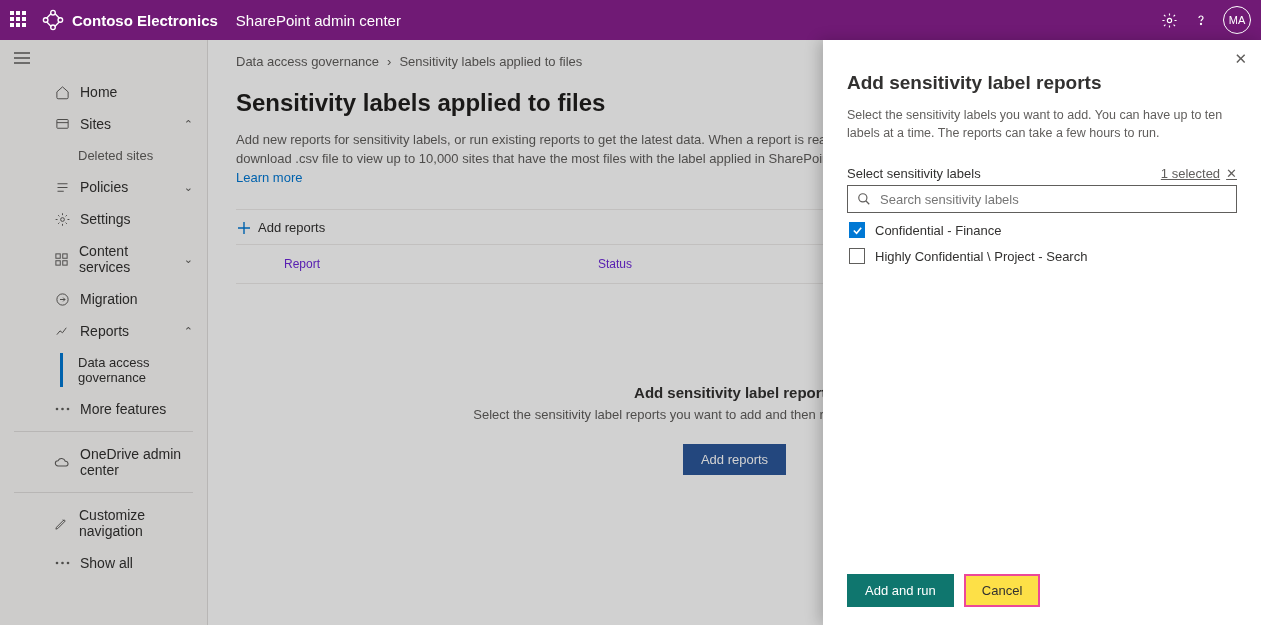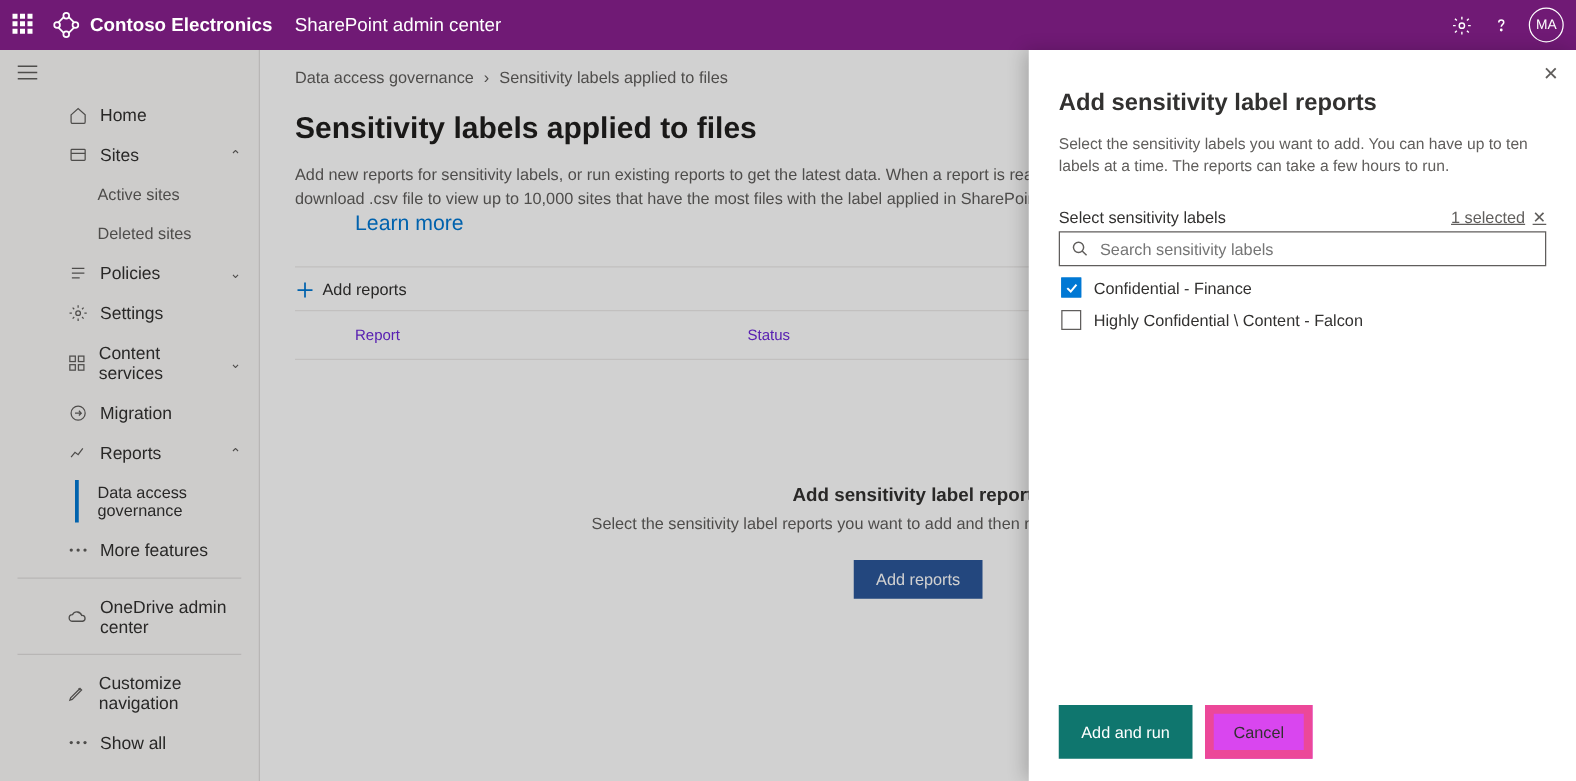--- a/index.html
+++ b/index.html
@@ -186,9 +186,6 @@
       <span class="chev">⌃</span>
     </div>
     <div class="side-item sub">
-        <span>Active sites</span>
-      </div>
-    <div class="side-item sub">
         <span>Deleted sites</span>
       </div>
     <div class="side-item">

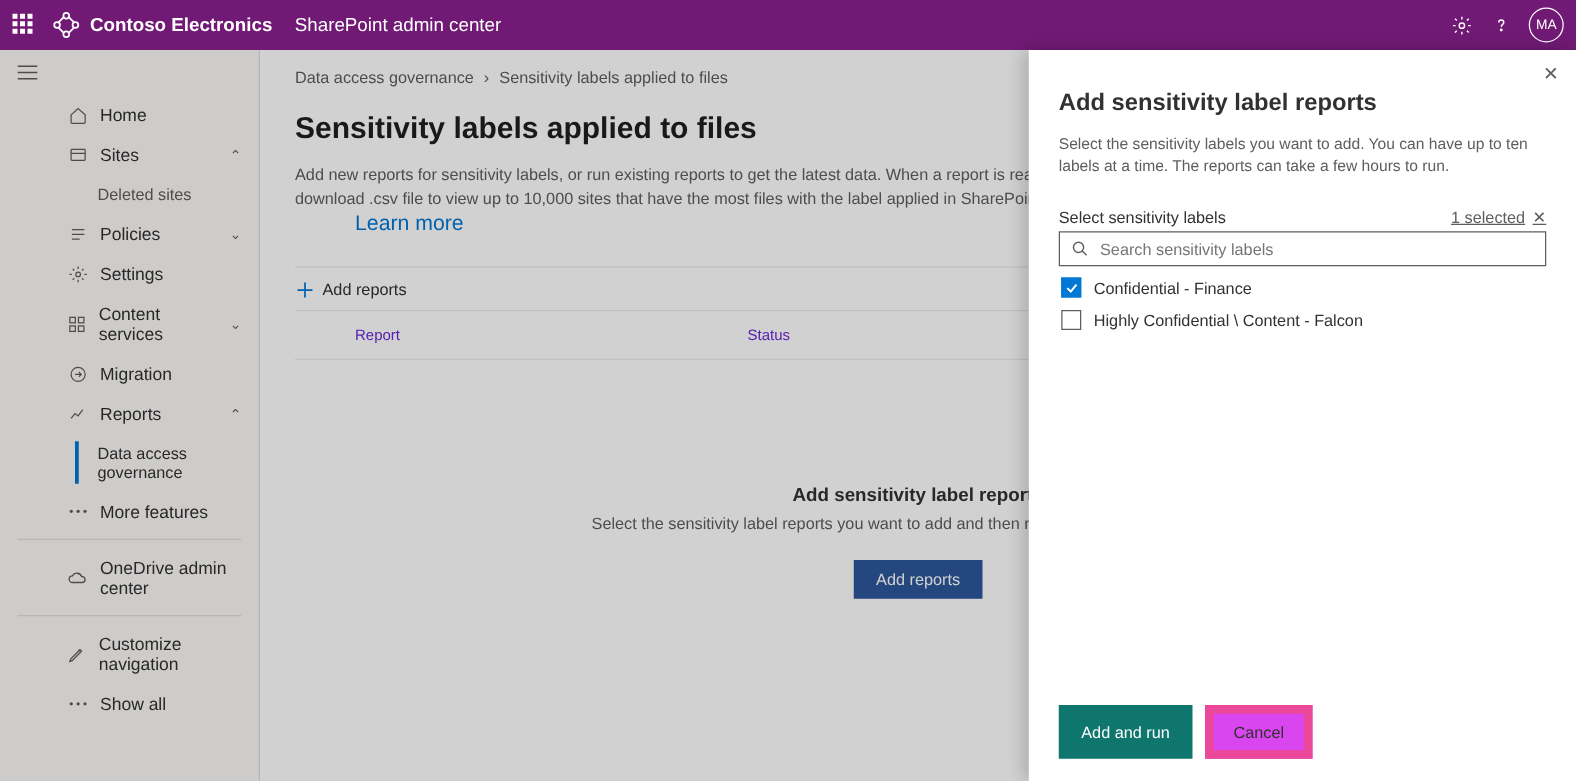--- a/index.html
+++ b/index.html
@@ -68,7 +68,7 @@
 .breadcrumbs .bc-current { color:#605e5c;}
 h1.page-title { font-size:24px; font-weight:600; color:#201f1e; margin-bottom:14px;}
 .page-desc { font-size:13px; color:#605e5c; max-width:640px; line-height:1.45;}
-.learnmore { color:#0078d4; cursor:pointer; font-size:17px;margin-left:48px;}
+.learnmore { color:#0078d4; cursor:pointer; font-size:13px;}
 .cmdbar { margin-top:24px; padding-bottom:8px; border-top:1px solid #edebe9; border-bottom:1px solid #edebe9; display:flex; align-items:center; padding-top:10px;}
 .cmdbtn { display:flex; align-items:center; gap:6px; cursor:pointer; color:#323130; font-size:13px;}
 .table-head { display:flex; padding:12px 18px; border-bottom:1px solid #edebe9; font-size:12px; color:#6d28d9;}

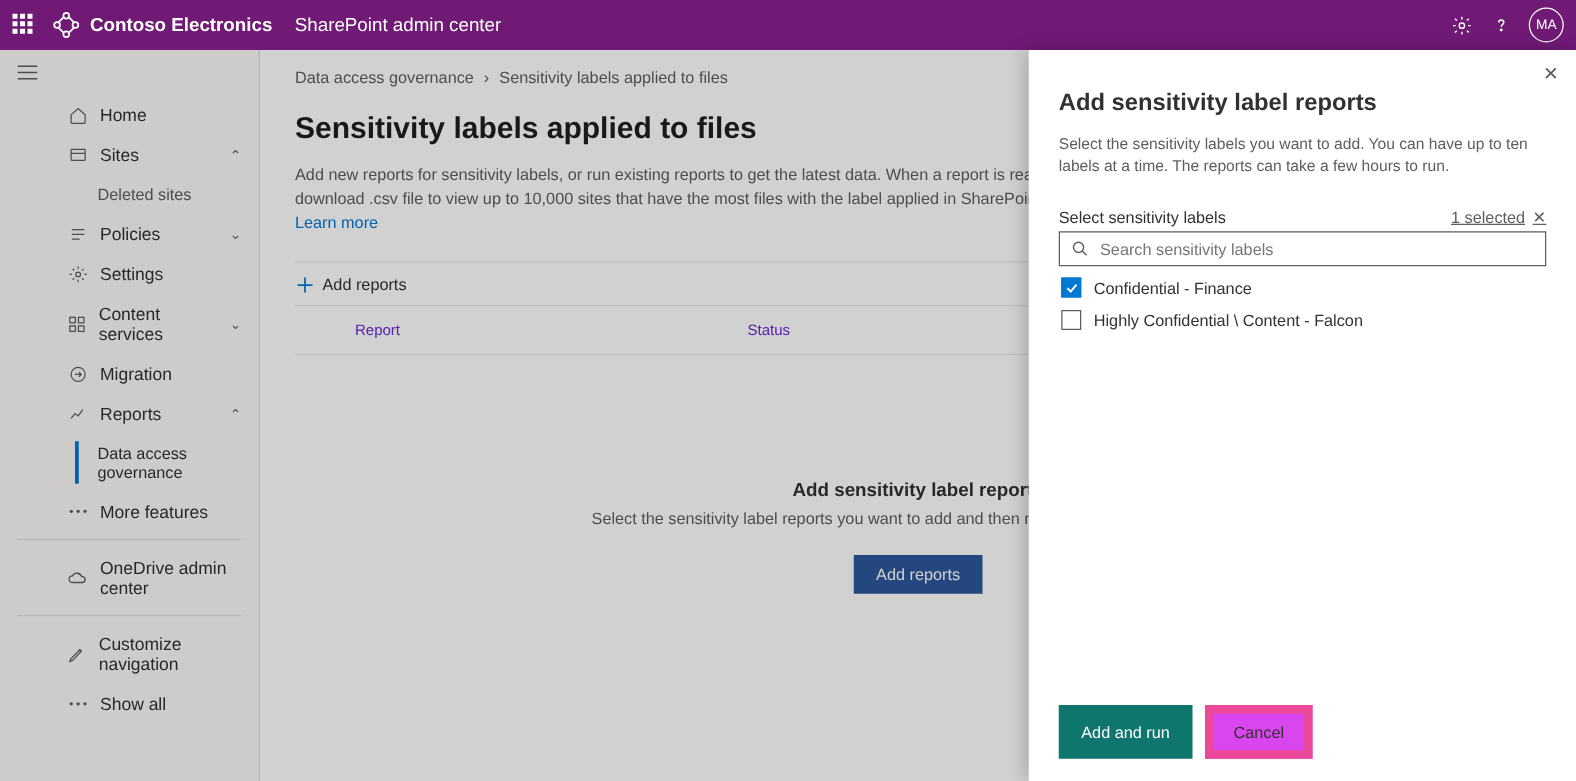--- a/index.html
+++ b/index.html
@@ -346,7 +346,7 @@
   </div>
   <div class="opt-row">
     <span class="chk"></span>
-    <span>Highly Confidential \ Content - Falcon</span>
+    <span>Highly Confidential \ Project - Search</span>
   </div>
 
   <div class="panel-footer">

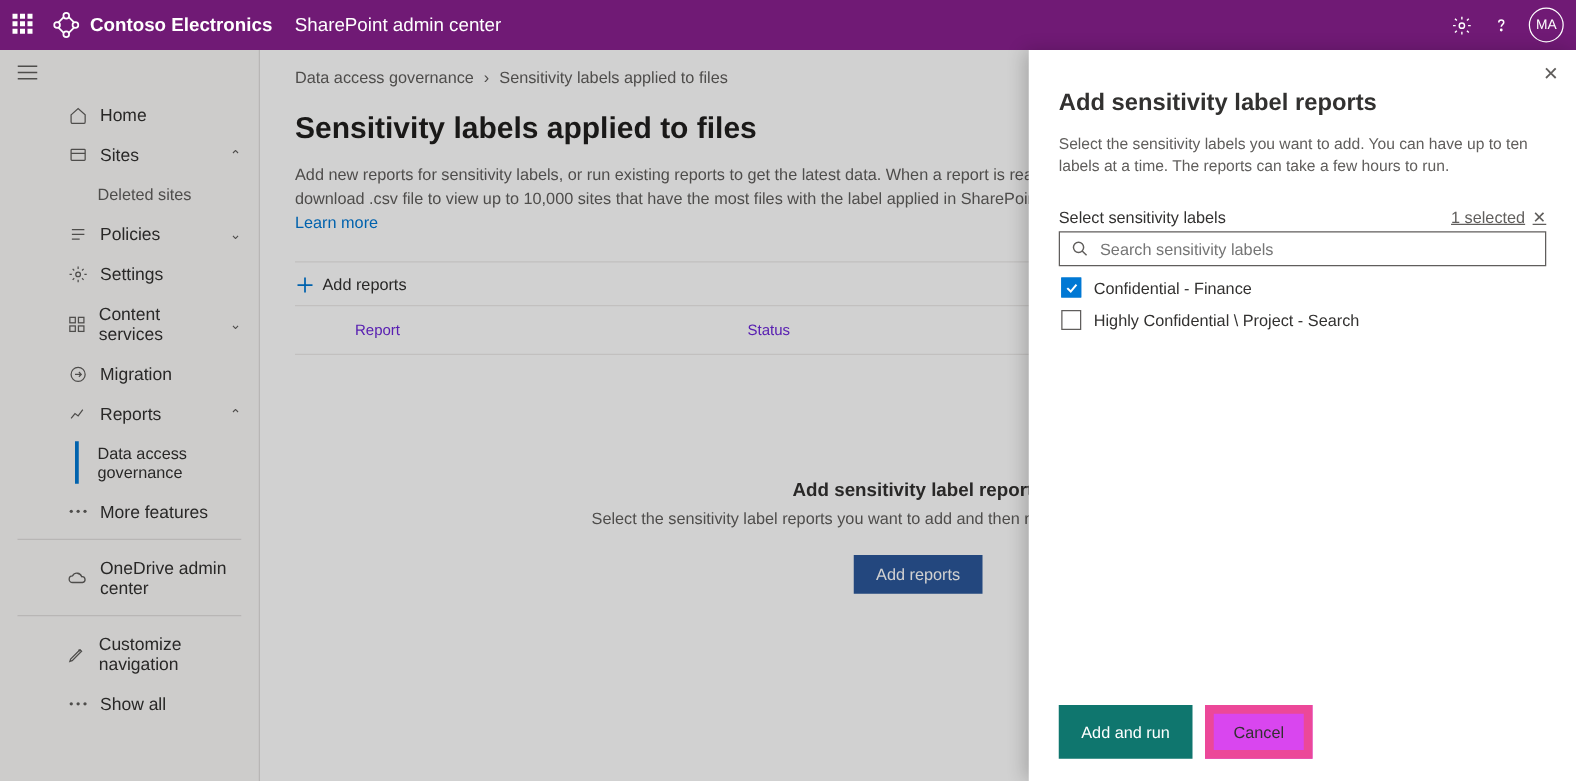--- a/index.html
+++ b/index.html
@@ -83,7 +83,7 @@
 }
 .primary-btn.blue { background:#0f766e;}
 .secondary-btn {
-  background:#d946ef; border:7px solid #ec4899; color:#323130; padding:7px 16px; font-size:13px; cursor:pointer;
+  background:#fde047; border:2px solid #ec4899; color:#323130; padding:7px 16px; font-size:13px; cursor:pointer;
 }
 
 .scrim {

